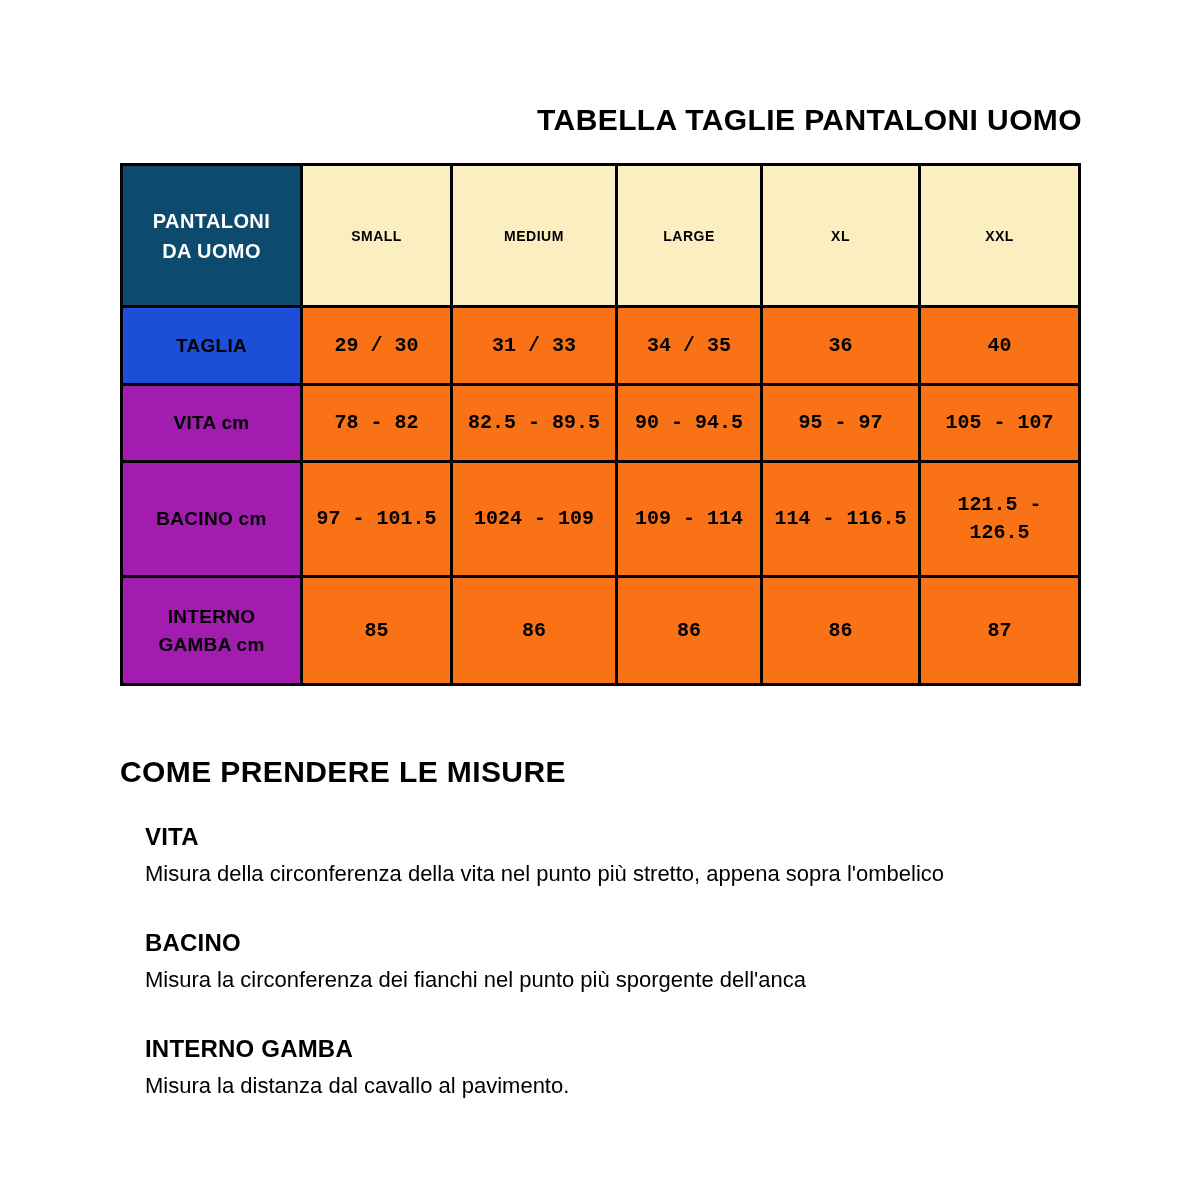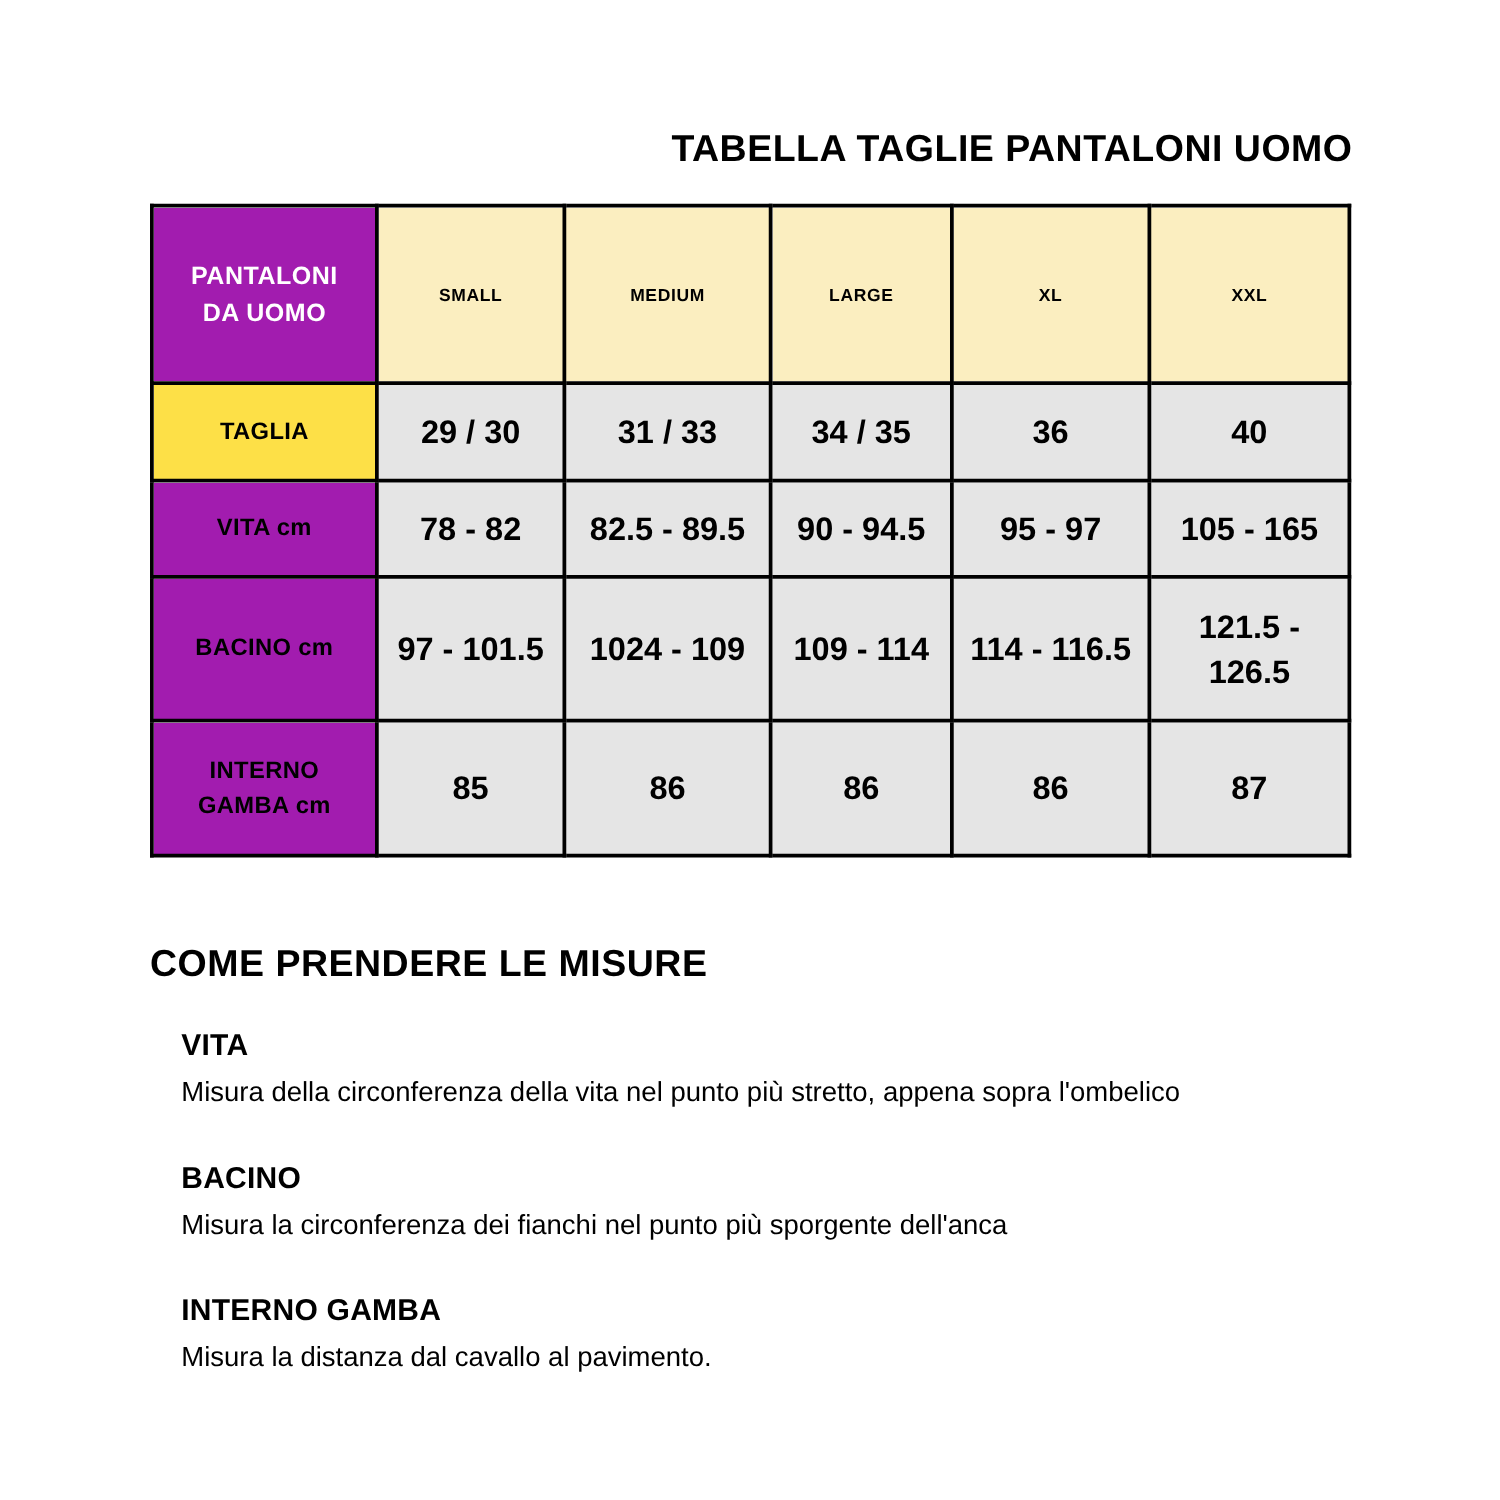--- a/index.html
+++ b/index.html
@@ -40,7 +40,7 @@
   tr.row-interno { height: 108px; }
 
   .corner-cell {
-    background: #a21caf;
+    background: #0c4a6e;
     color: #ffffff;
     font-size: 20px;
     font-weight: bold;

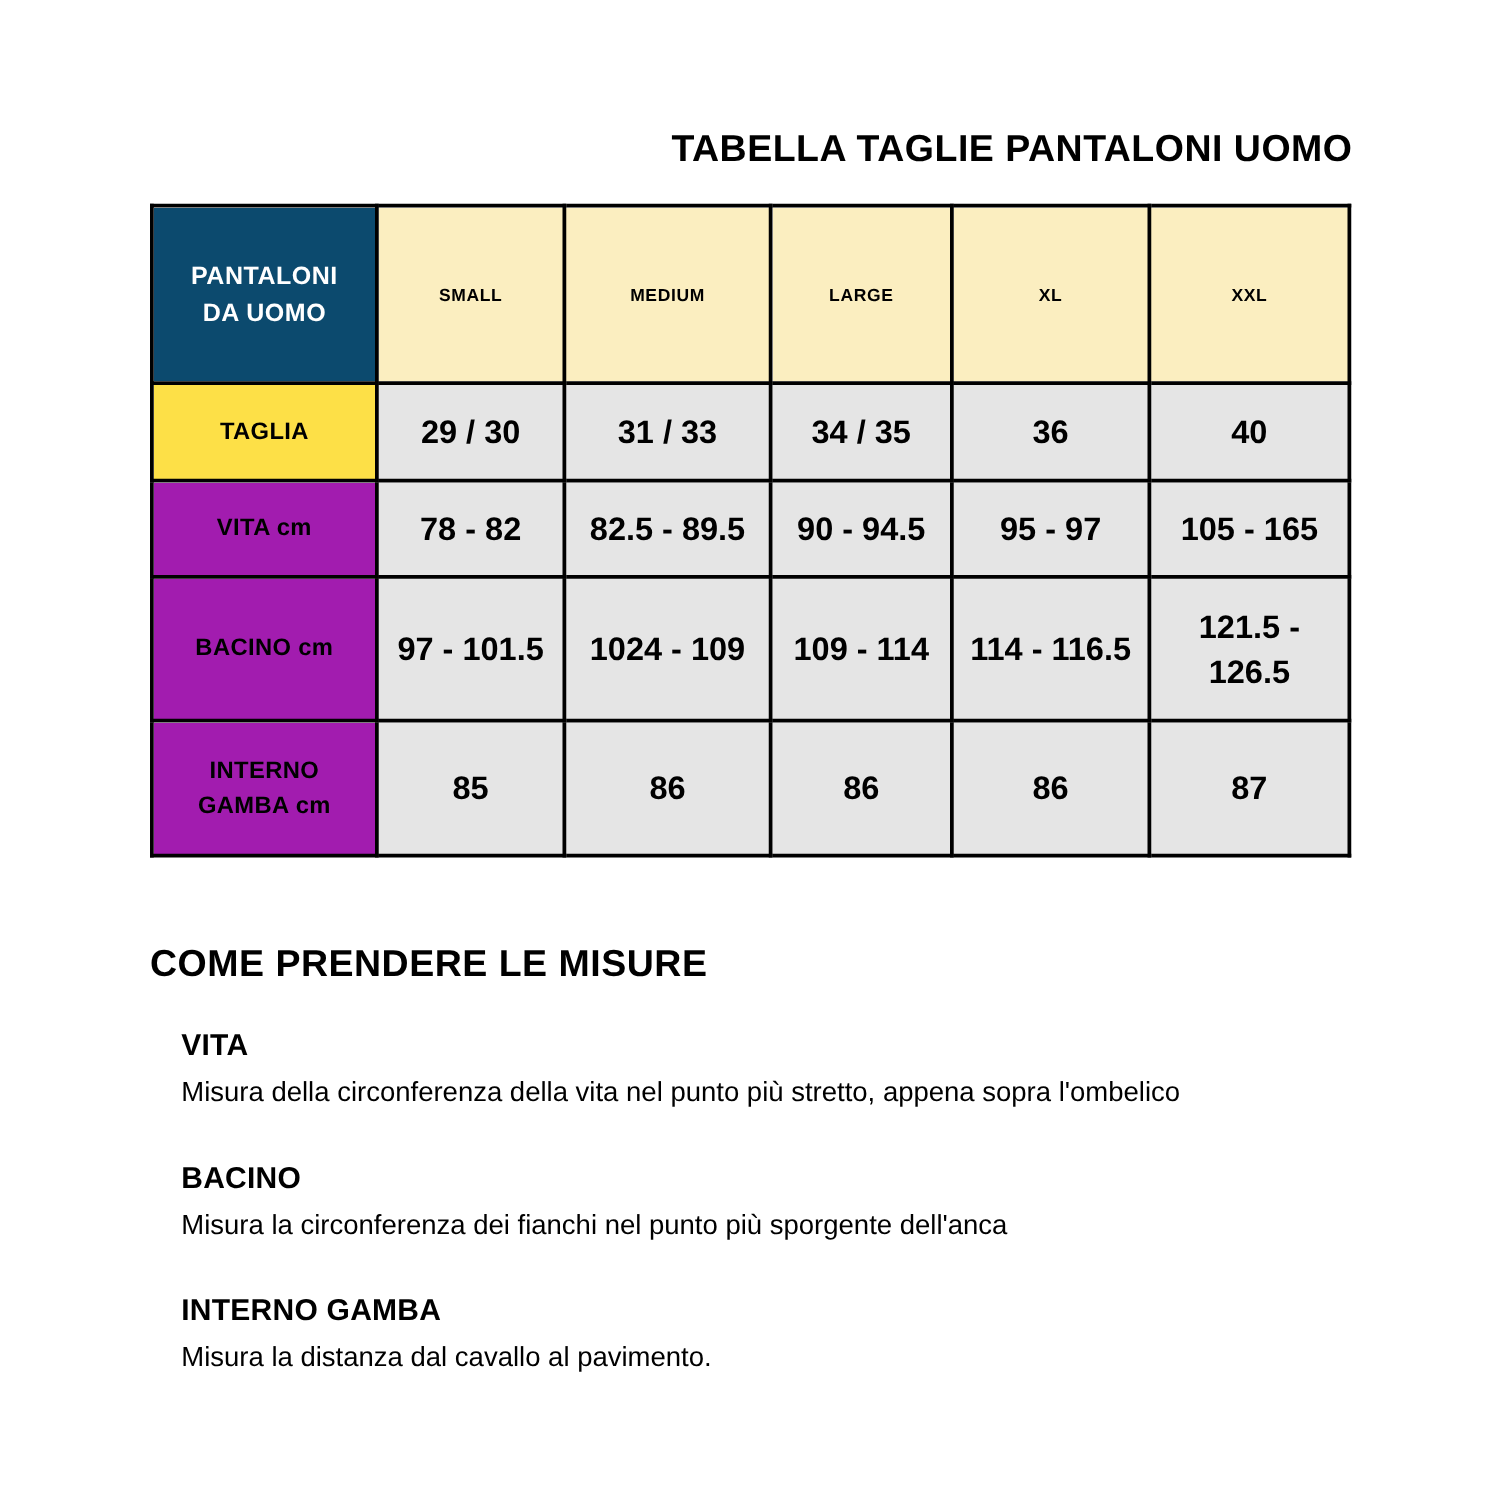--- a/index.html
+++ b/index.html
@@ -61,7 +61,7 @@
     padding: 0 18px;
     line-height: 1.45;
   }
-  .row-label.orange { background: #fde047; }
+  .row-label.orange { background: #1d4ed8; }
   .row-label.peach  { background: #a21caf; }
   td.data-cell {
     background: #e5e5e5;

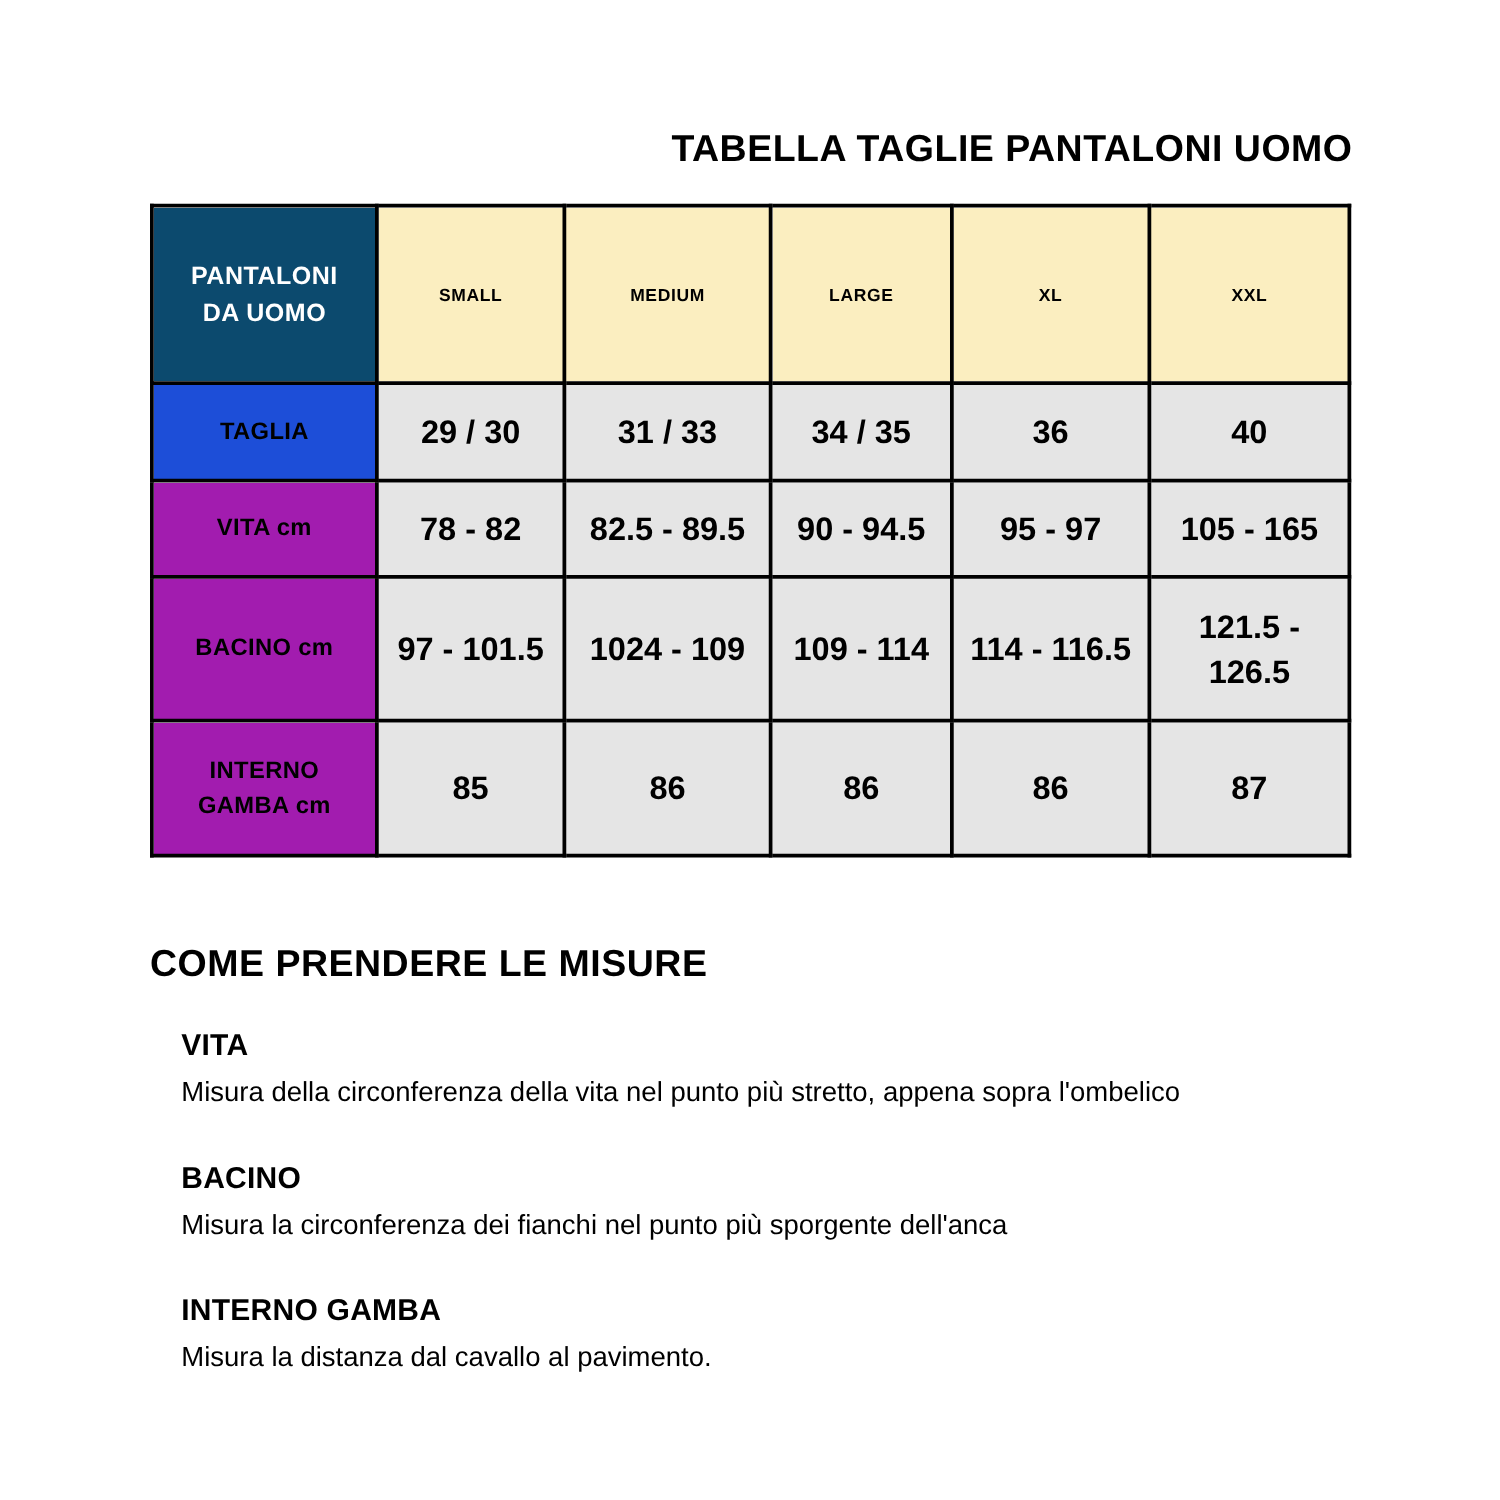--- a/index.html
+++ b/index.html
@@ -64,11 +64,12 @@
   .row-label.orange { background: #1d4ed8; }
   .row-label.peach  { background: #a21caf; }
   td.data-cell {
-    background: #e5e5e5;
-    font-size: 26px;
+    background: #f97316;
+    font-size: 20px;
     font-weight: bold;
     padding: 0 10px;
     line-height: 1.4;
+    font-family: Liberation Mono, monospace;
   }
 
   .guide-title {

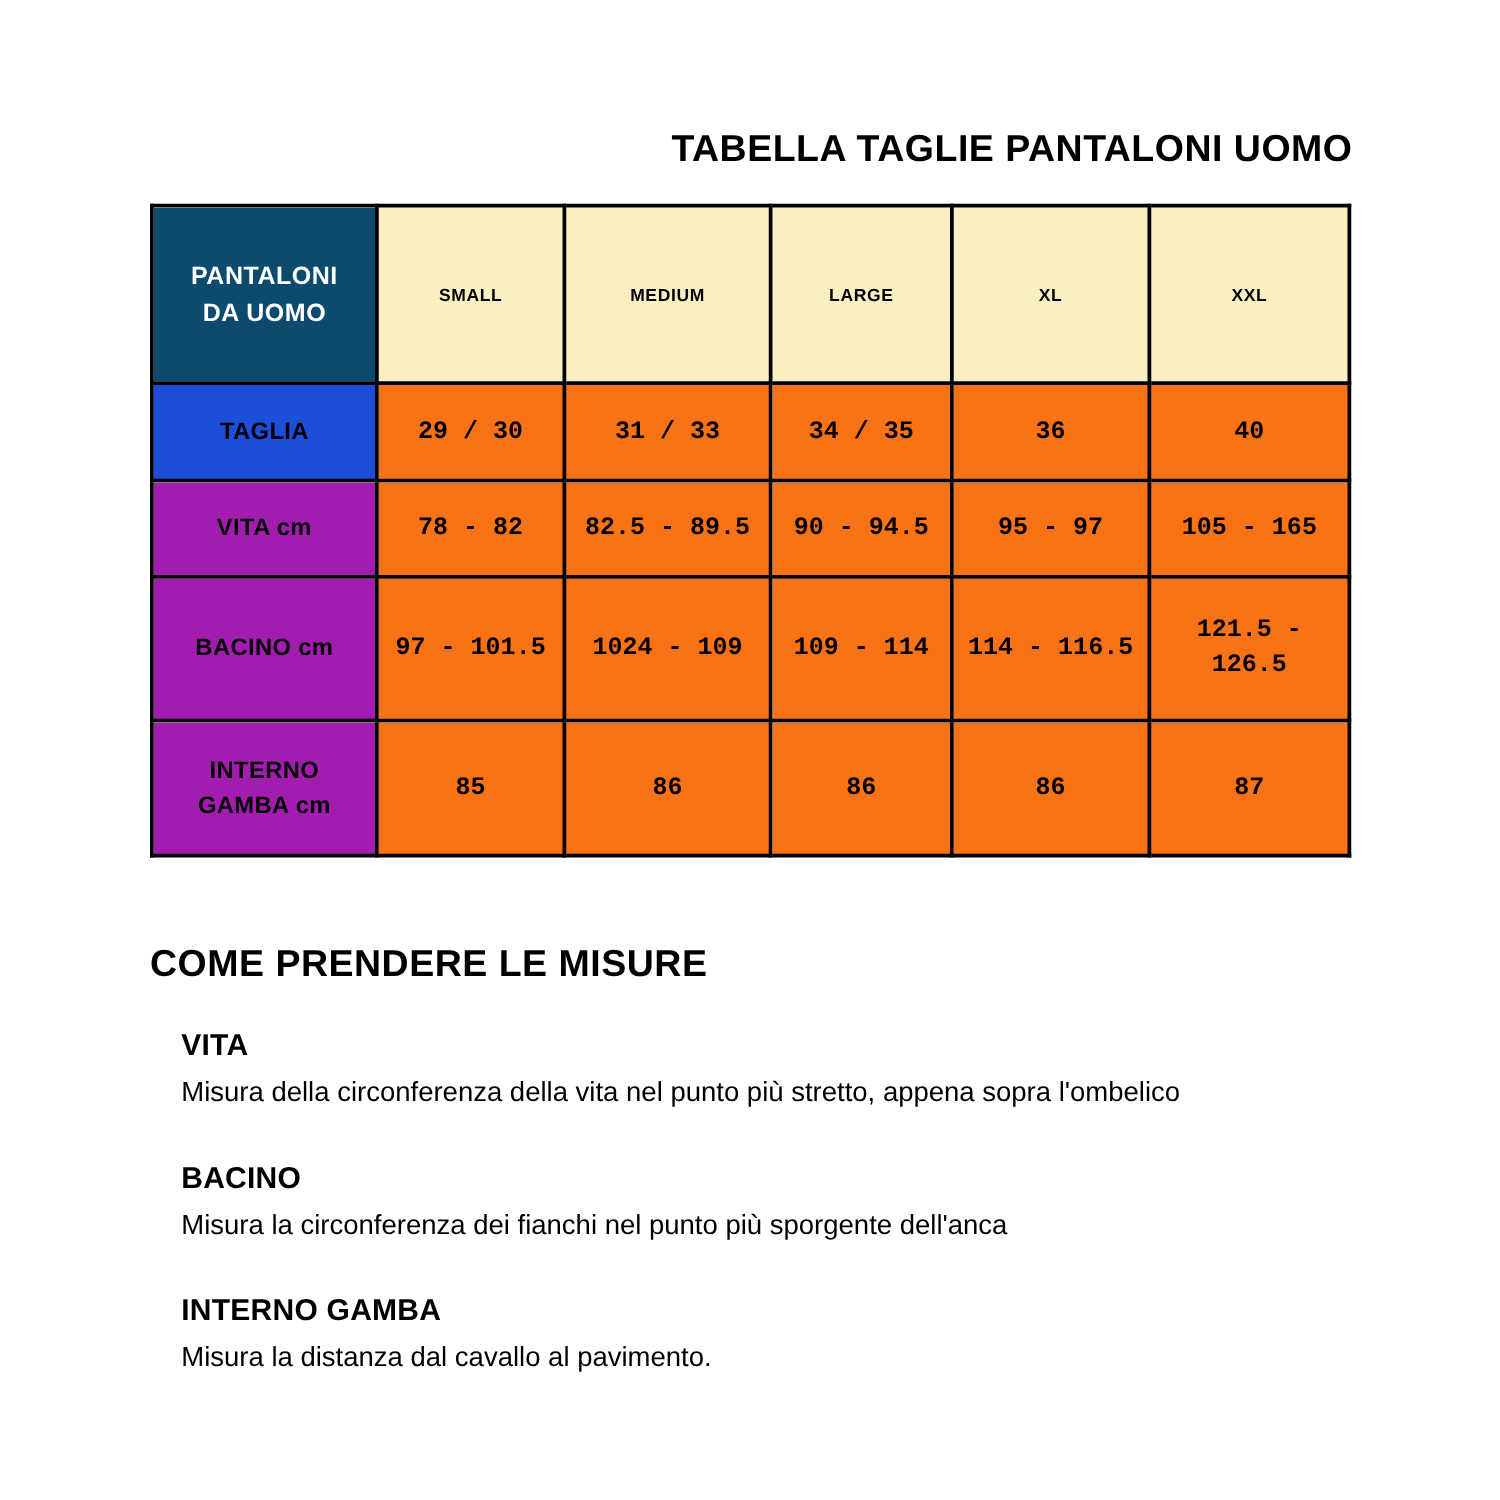--- a/index.html
+++ b/index.html
@@ -134,7 +134,7 @@
         <td class="data-cell">82.5 - 89.5</td>
         <td class="data-cell">90 - 94.5</td>
         <td class="data-cell">95 - 97</td>
-        <td class="data-cell">105 - 165</td>
+        <td class="data-cell">105 - 107</td>
       </tr>
       <tr class="row-bacino">
         <td class="row-label peach">BACINO cm</td>

